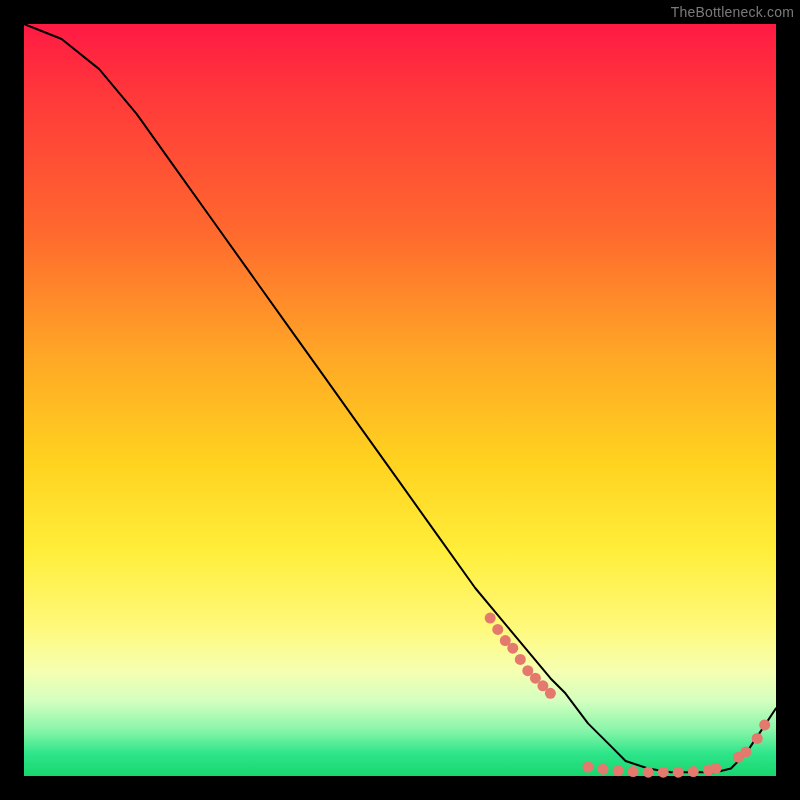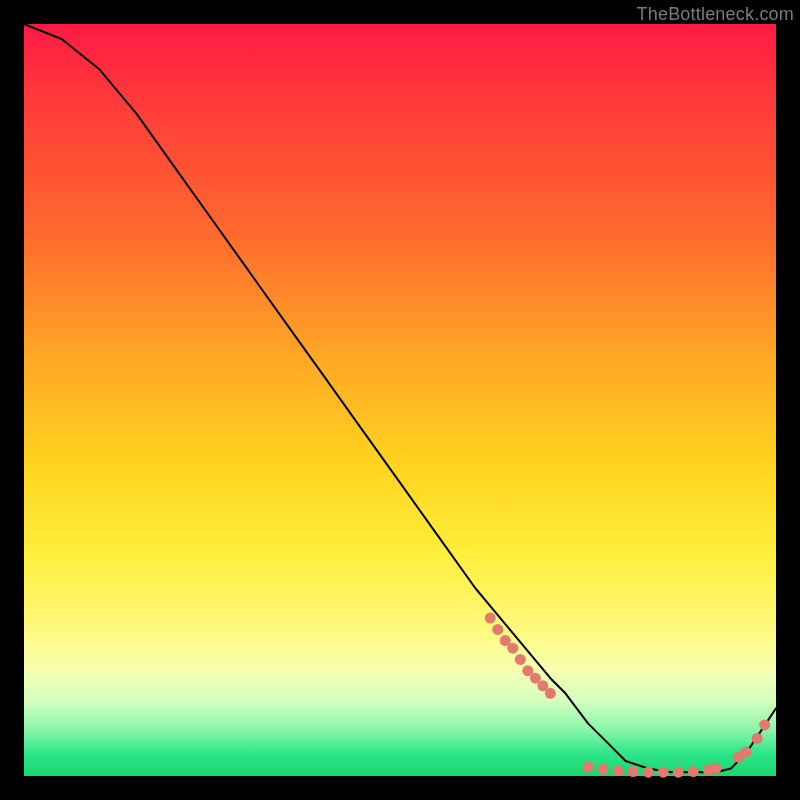--- a/index.html
+++ b/index.html
@@ -47,7 +47,7 @@
     top: 4px;
     right: 6px;
     color: #7a7a7a;
-    font-size: 18px;
+    font-size: 14px;
     letter-spacing: 0.2px;
     user-select: none;
     pointer-events: none;

